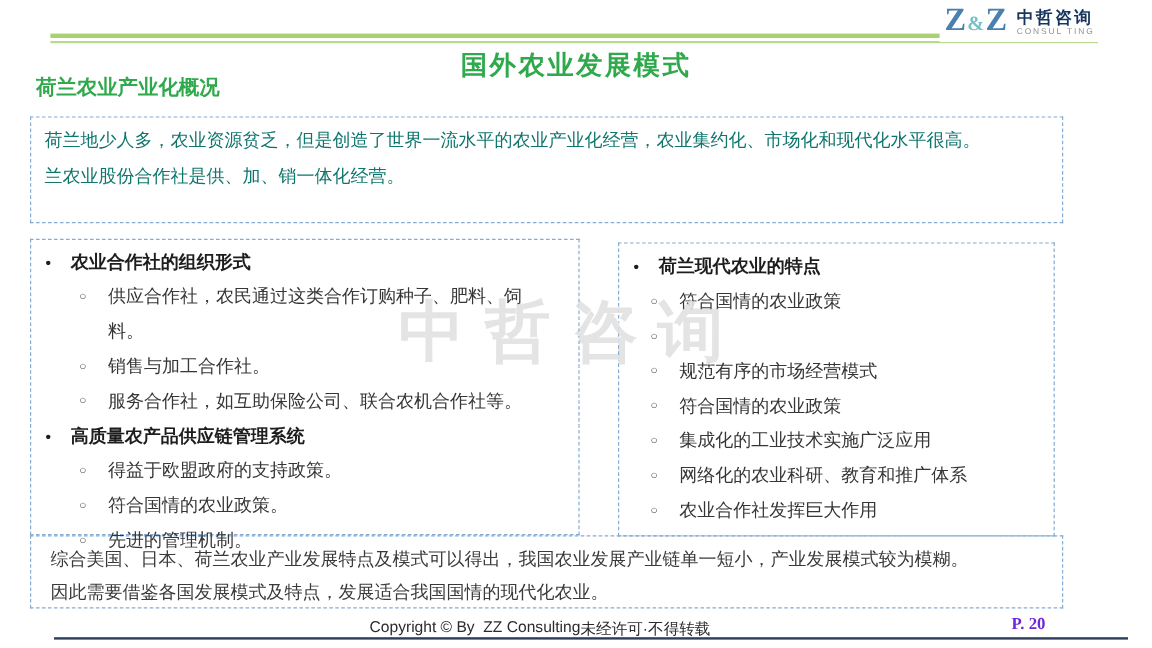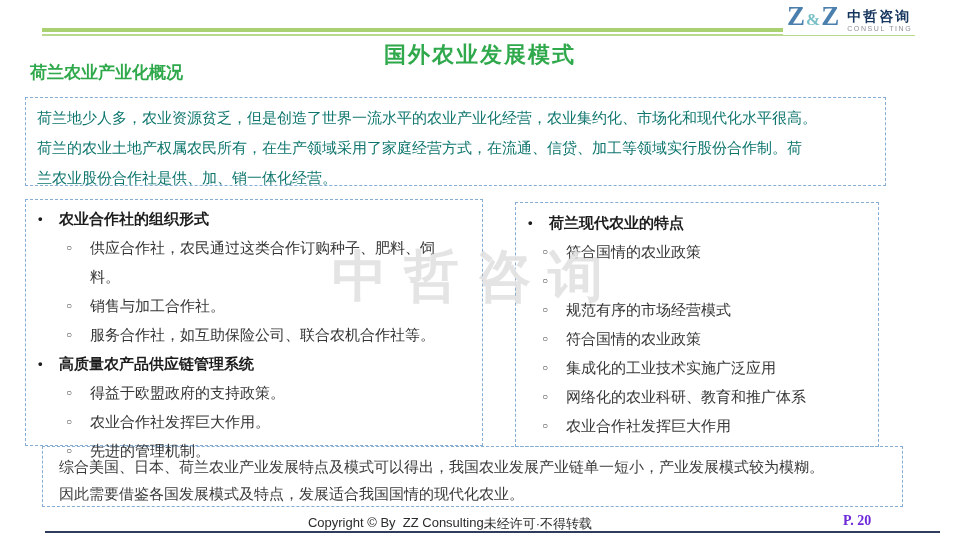--- a/index.html
+++ b/index.html
@@ -17,7 +17,7 @@
     position:absolute;left:42px;top:28px;width:873px;height:8px;
     background:linear-gradient(to bottom,var(--band-green) 0 4px,#ffffff 4px 6px,#b9da8c 6px 8px);
   }
-  .logo{position:absolute;top:3px;left:783px;display:flex;align-items:flex-end;gap:8px;background:#fff;padding:0 4px 2px 4px;}
+  .logo{position:absolute;top:3px;left:783px;display:flex;align-items:center;gap:8px;background:#fff;padding:0 4px 2px 4px;}
   .logo-zz{font-family:"Liberation Serif","DejaVu Serif",serif;font-weight:bold;font-size:27px;line-height:26px;color:var(--logo-blue);}
   .logo-zz .lamp{font-size:17px;color:var(--logo-teal);padding:0 1px;}
   .logo-right{padding-top:2px;}

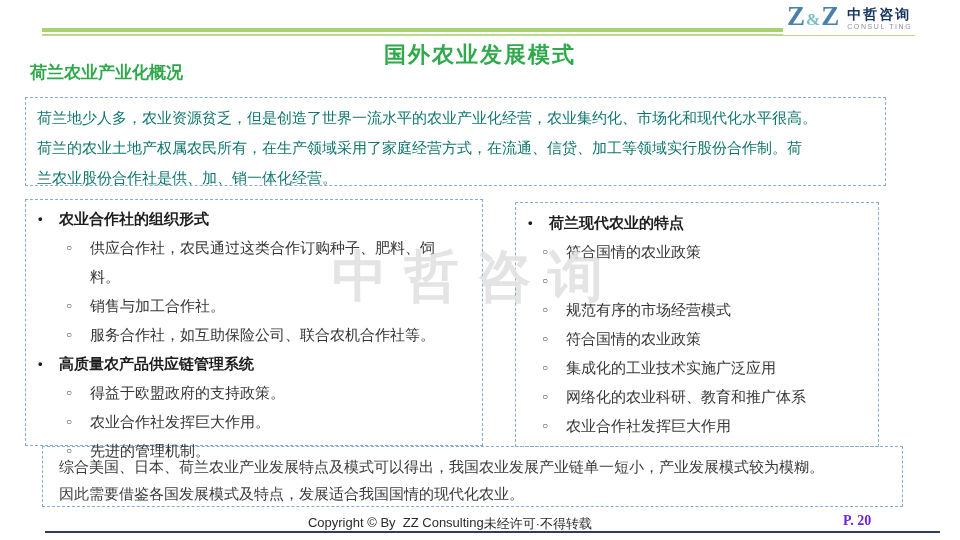--- a/index.html
+++ b/index.html
@@ -73,7 +73,6 @@
 
   <div class="box box-a">
     <div class="pline">荷兰地少人多，农业资源贫乏，但是创造了世界一流水平的农业产业化经营，农业集约化、市场化和现代化水平很高。</div>
-    <div class="pline">荷兰的农业土地产权属农民所有，在生产领域采用了家庭经营方式，在流通、信贷、加工等领域实行股份合作制。荷</div>
     <div class="pline">兰农业股份合作社是供、加、销一体化经营。</div>
   </div>
 

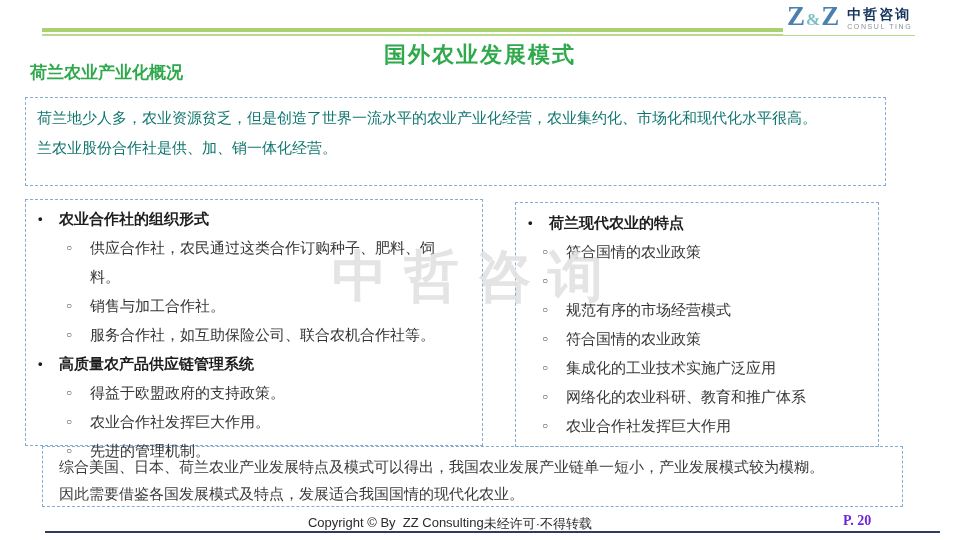--- a/index.html
+++ b/index.html
@@ -108,7 +108,7 @@
     </div>
     <div class="srow">
       <span class="circ">○</span>
-      <span class="stext">农业合作社发挥巨大作用。</span>
+      <span class="stext">符合国情的农业政策。</span>
     </div>
     <div class="srow">
       <span class="circ">○</span>

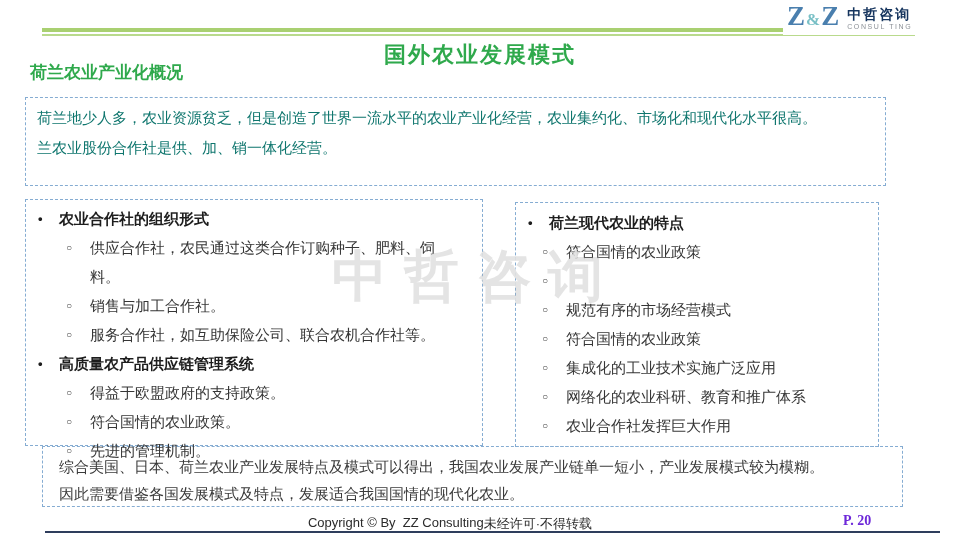--- a/index.html
+++ b/index.html
@@ -31,7 +31,7 @@
   .box-a .pline{white-space:nowrap;line-height:30px;font-size:15px;color:#0f766e;}
   .box-b{left:25px;top:199px;width:458px;height:247px;padding-top:4px;z-index:3;overflow:visible;}
   .box-c{left:515px;top:202px;width:364px;height:245px;padding-top:5px;z-index:3;}
-  .box-d{left:25px;top:446px;width:861px;height:61px;padding:6px 10px 0 16px;z-index:2;margin-left:17px;}
+  .box-d{left:25px;top:446px;width:861px;height:61px;padding:6px 10px 0 16px;z-index:2;}
   .box-d .pline{white-space:nowrap;line-height:27px;font-size:15px;color:#3a3a3a;}
   
   .hrow{display:flex;line-height:29px;font-size:15px;font-weight:bold;color:#1d1d1d;padding-left:12px;}

